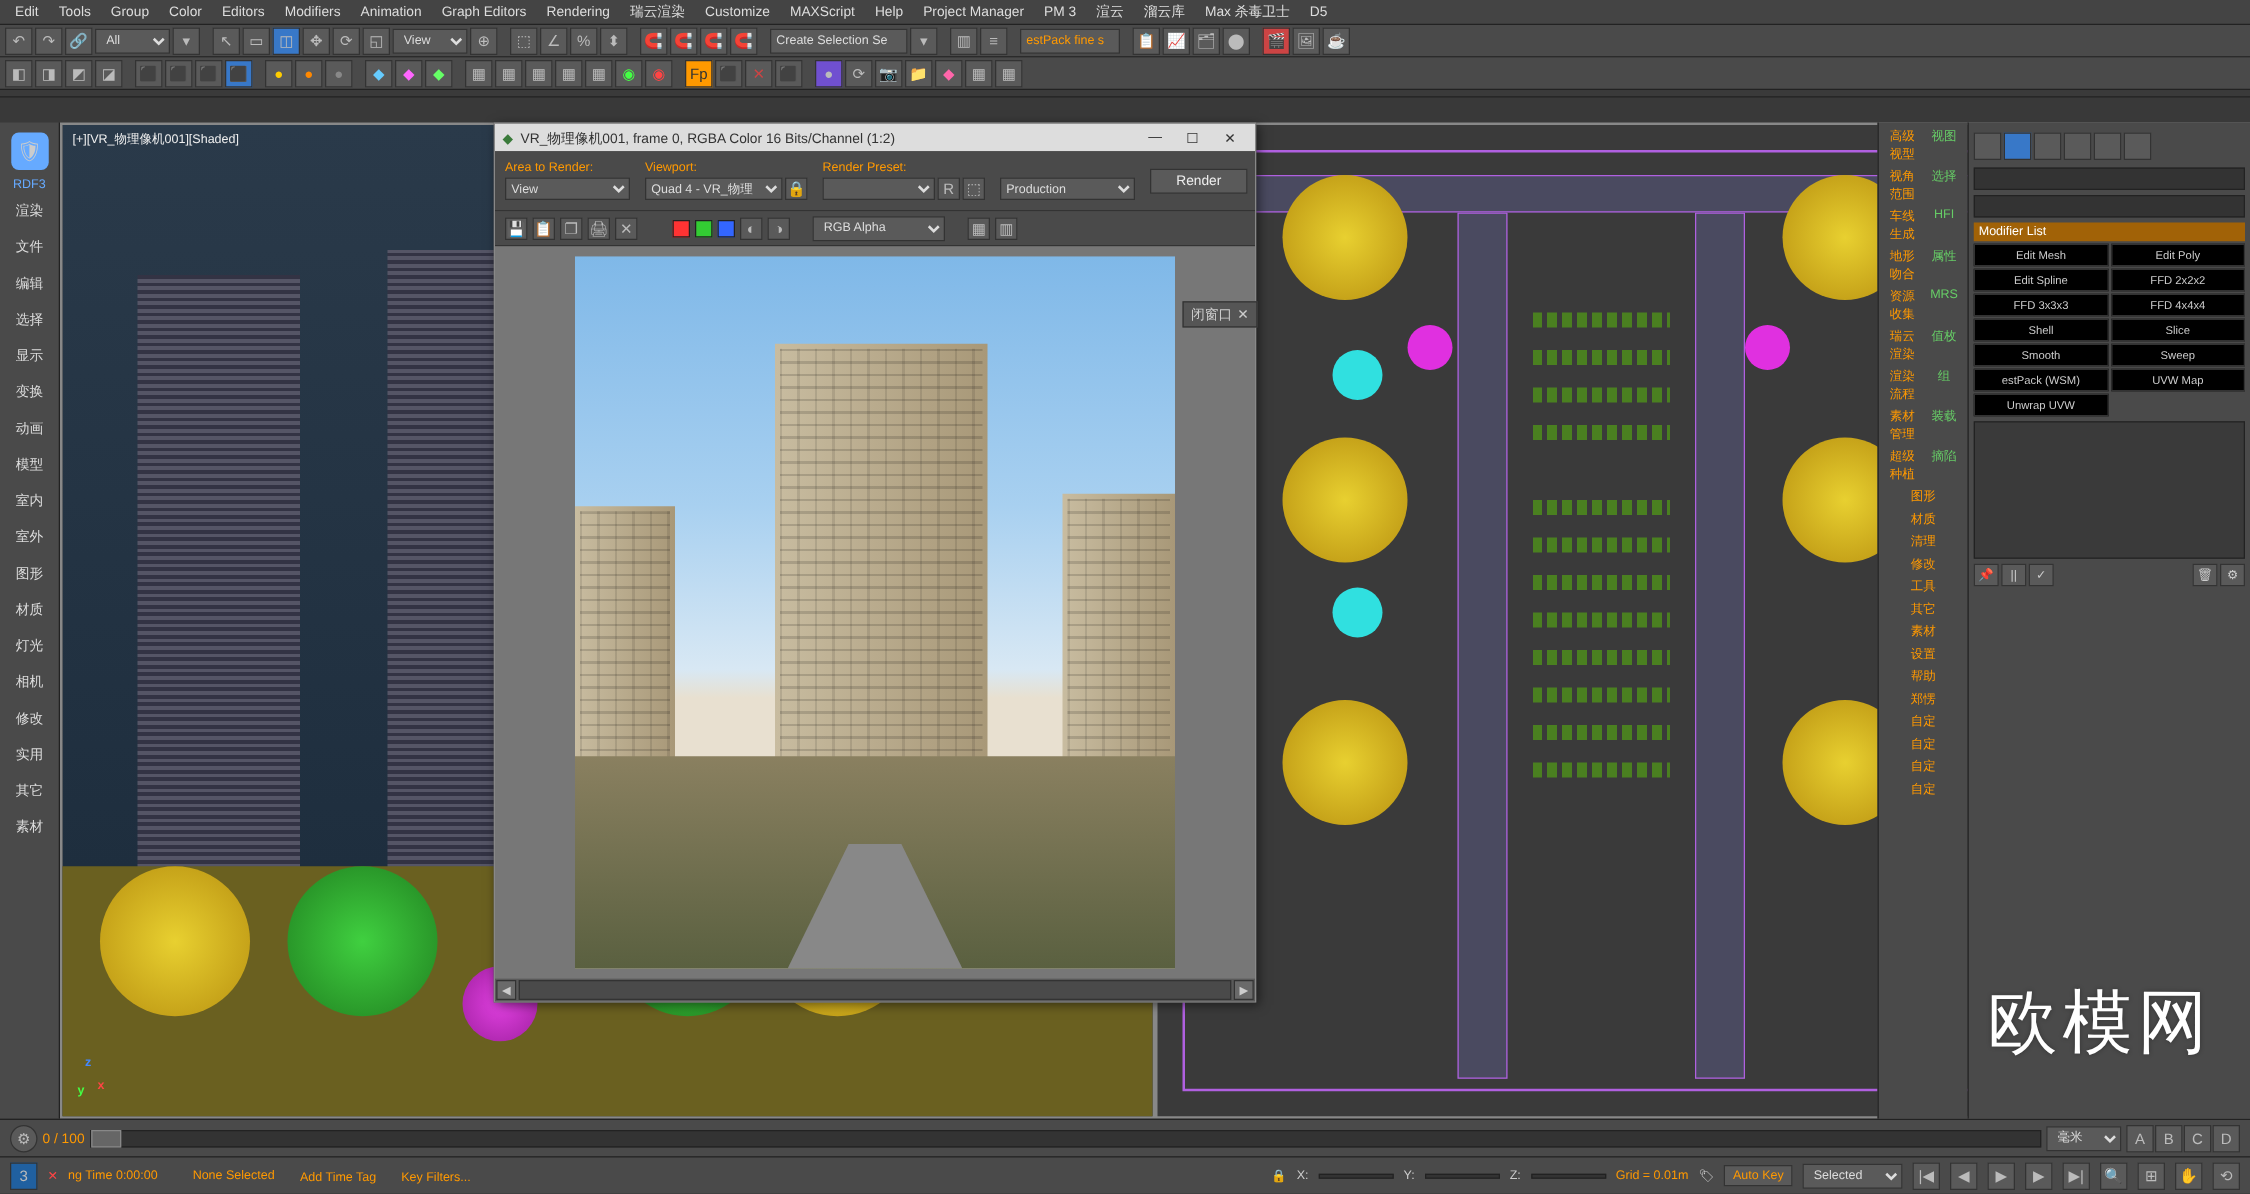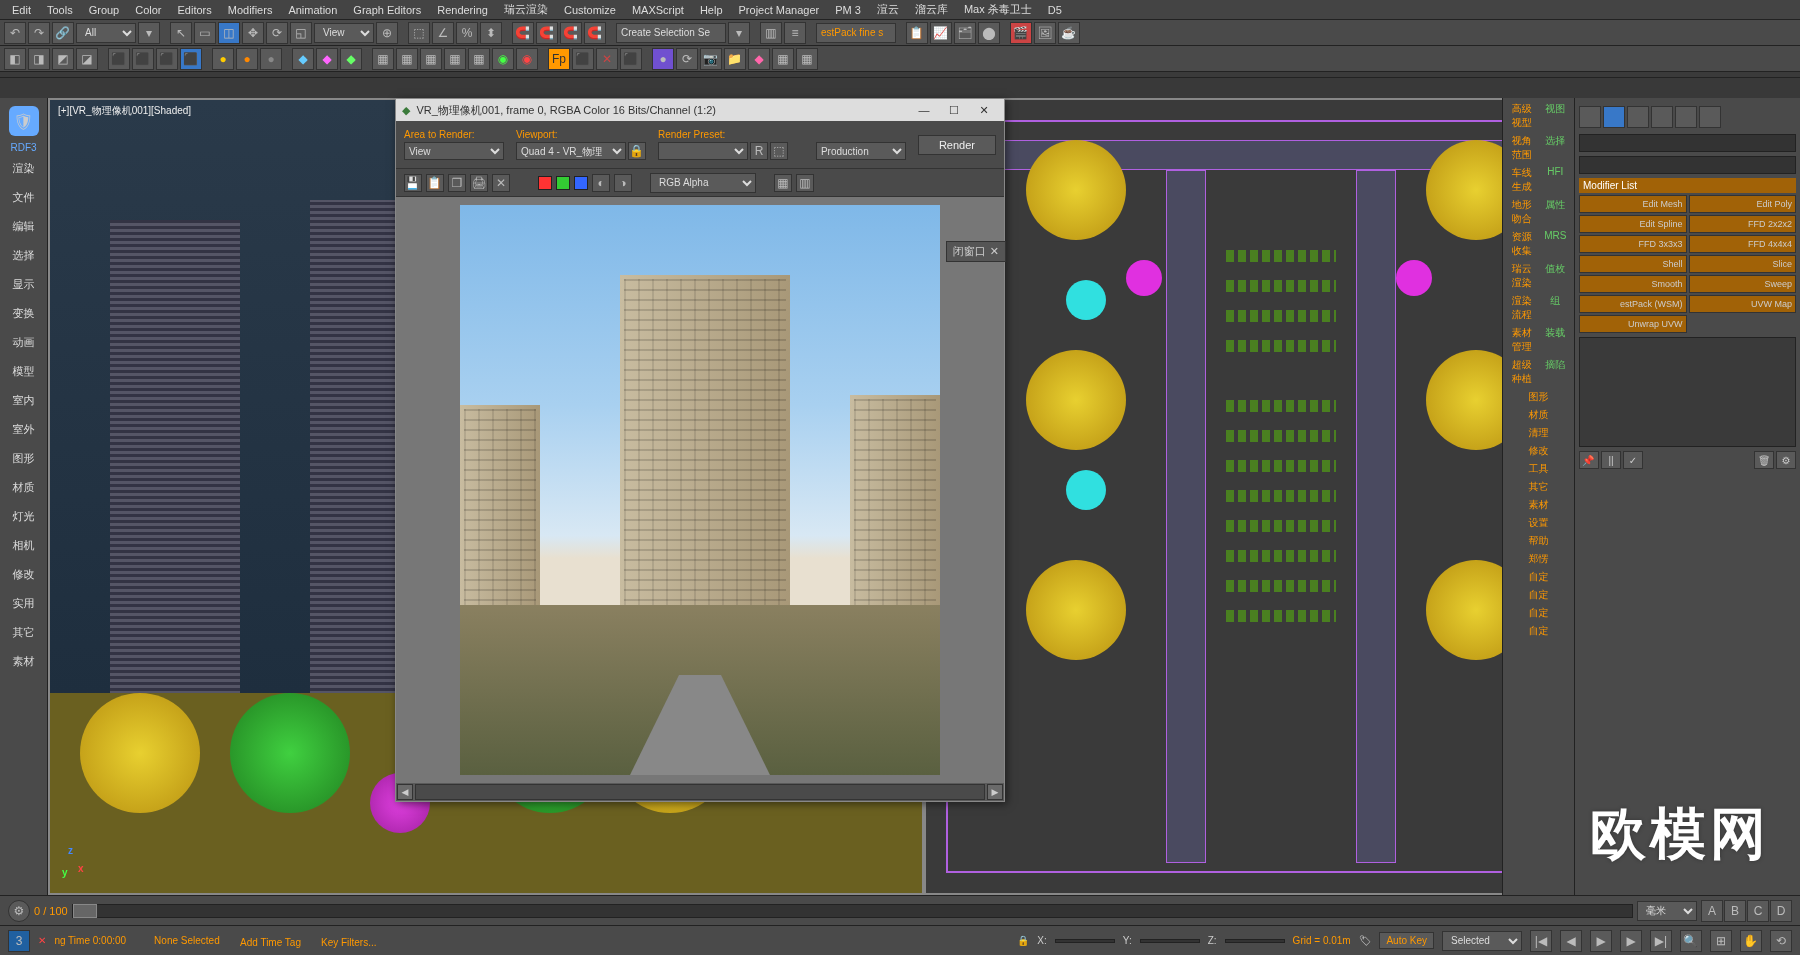--- a/index.html
+++ b/index.html
@@ -420,7 +420,7 @@
     <div class="col" style="margin-left:auto">
       <label style="visibility:hidden">.</label>
       <div style="display:flex;gap:2px;align-items:center">
-        <select style="width:90px"><option>Production</option></select>
+        <select style="width:108px"><option>Production</option></select>
       </div>
     </div>
     <div class="col">

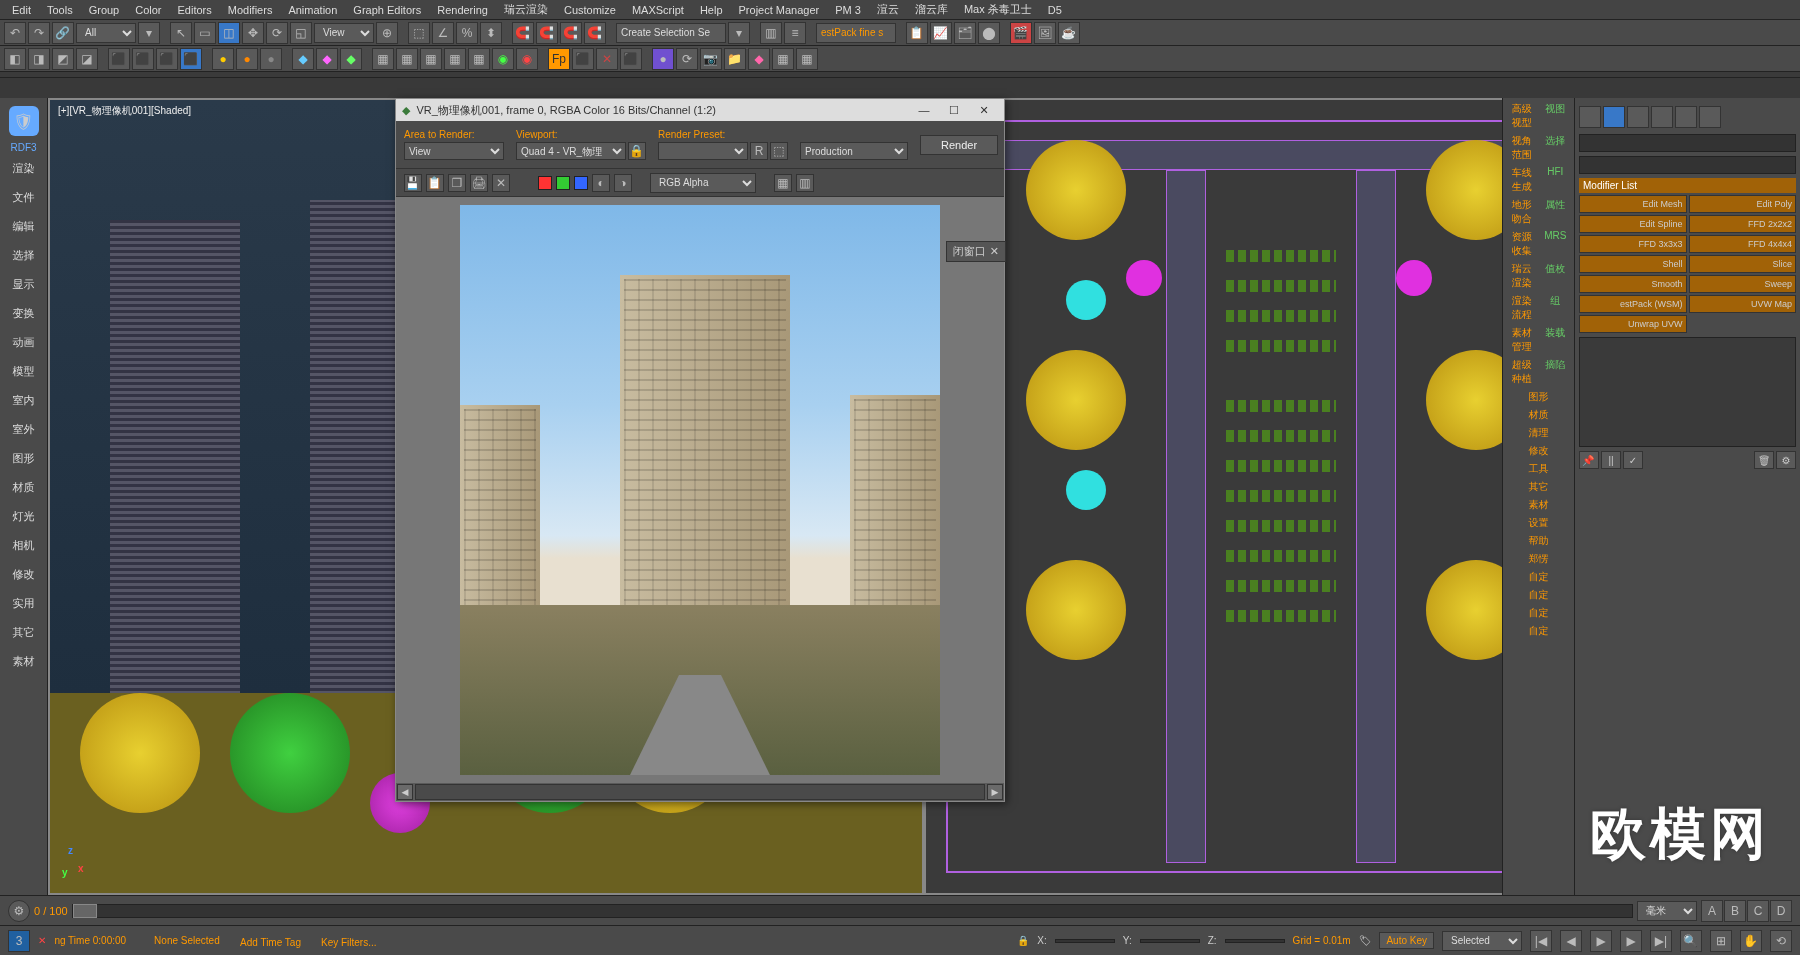--- a/index.html
+++ b/index.html
@@ -29,7 +29,7 @@
 .rp-input { width:100%; background:#333; border:1px solid #222; color:#ddd; height:18px; margin:2px 0; font-size:10px; padding:0 4px; }
 .mod-label { background:#a16207; color:#fff; padding:2px 4px; font-size:10px; margin:2px 0; }
 .mod-btns { display:grid; grid-template-columns:1fr 1fr; gap:2px; margin-top:2px; }
-.mod-btn { background:#a16207; border:1px solid #333; color:#ccc; font-size:9px; padding:3px; text-align:right; }
+.mod-btn { background:#000000; border:1px solid #333; color:#ccc; font-size:9px; padding:3px; text-align:center; }
 .mod-area { background:#3a3a3a; border:1px solid #222; height:110px; margin-top:4px; }
 .mod-ctrl { display:flex; gap:2px; margin-top:4px; }
 .mod-ctrl div { width:20px; height:18px; background:#5a5a5a; border:1px solid #333; display:flex; align-items:center; justify-content:center; font-size:10px; }

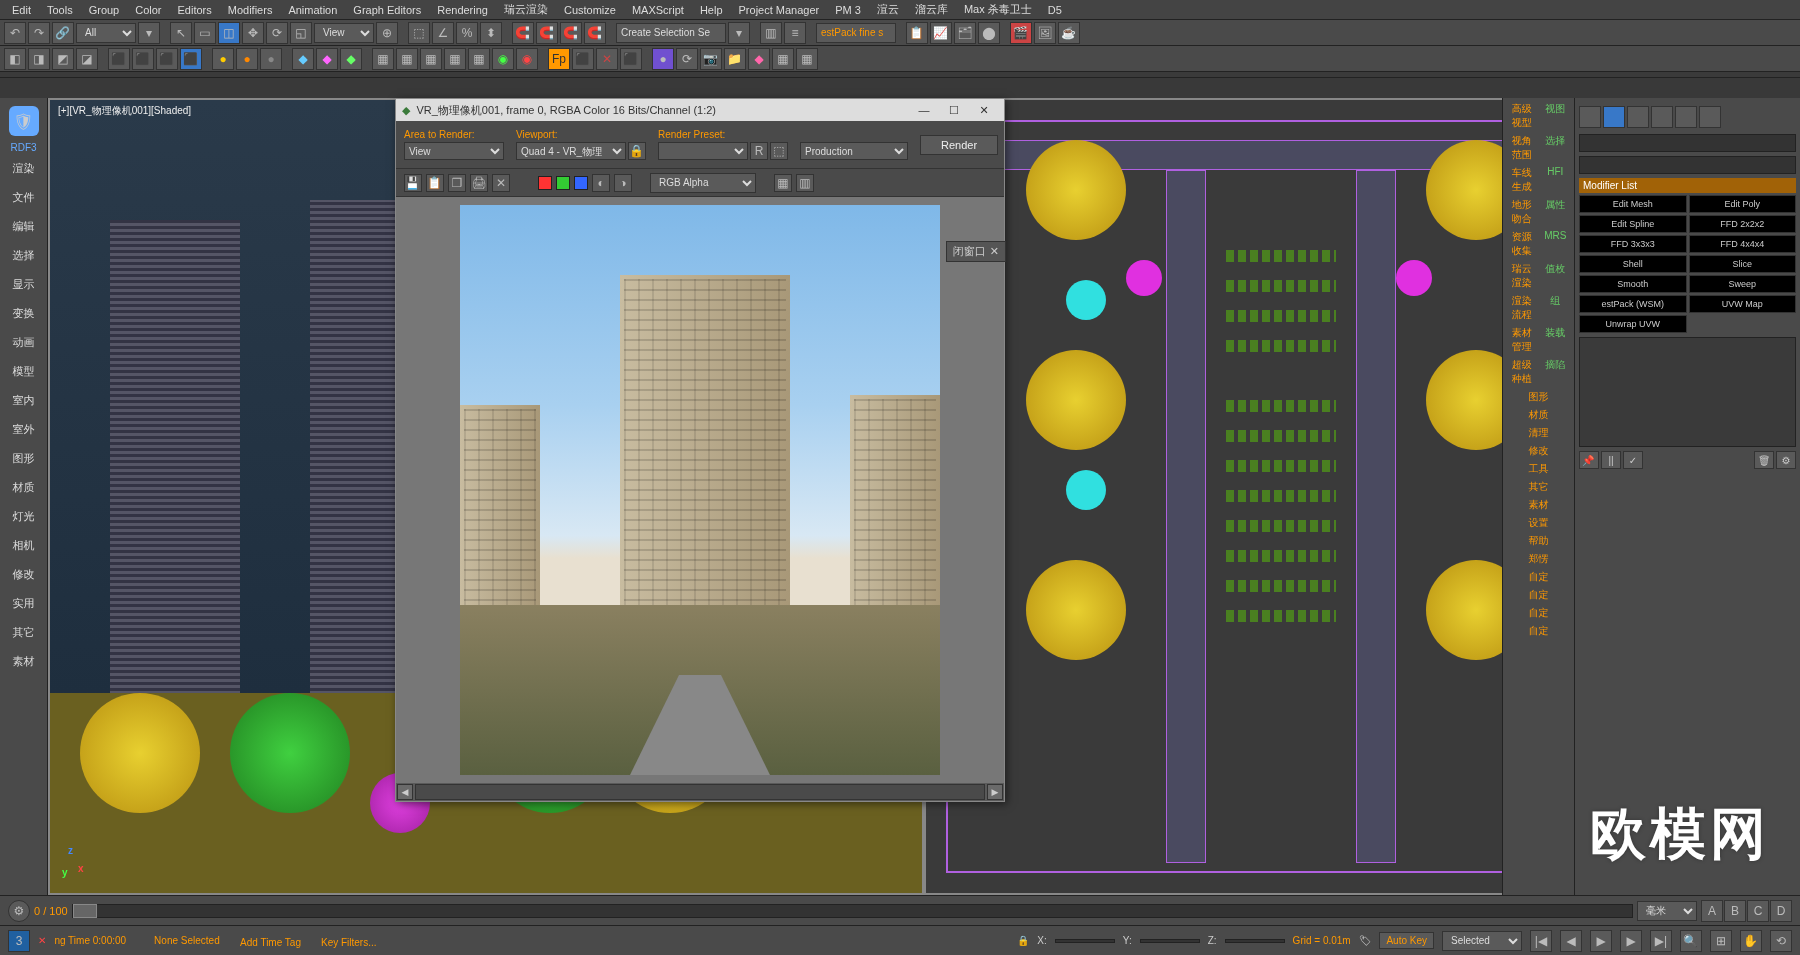--- a/index.html
+++ b/index.html
@@ -72,7 +72,7 @@
 .plan-tree { position:absolute; width:100px; height:100px; border-radius:50%; }
 .plan-road { position:absolute; background:#4a4a60; border:1px solid #b060e0; }
 .green-row { position:absolute; height:12px; background:repeating-linear-gradient(90deg,#4a8020 0 8px,transparent 8px 12px); }
-.watermark { position:absolute; right:30px; bottom:22px; font-size:56px; font-weight:bold; color:#fff; letter-spacing:4px; z-index:50; text-shadow:0 0 4px rgba(0,0,0,0.3); }
+.watermark { position:absolute; right:30px; bottom:38px; font-size:56px; font-weight:normal; color:#fff; letter-spacing:4px; z-index:50; text-shadow:0 0 4px rgba(0,0,0,0.3); }
 .ax { position:absolute; left:8px; bottom:8px; width:40px; height:40px; }
 .ax div { position:absolute; font-size:10px; font-weight:bold; }
 </style>

